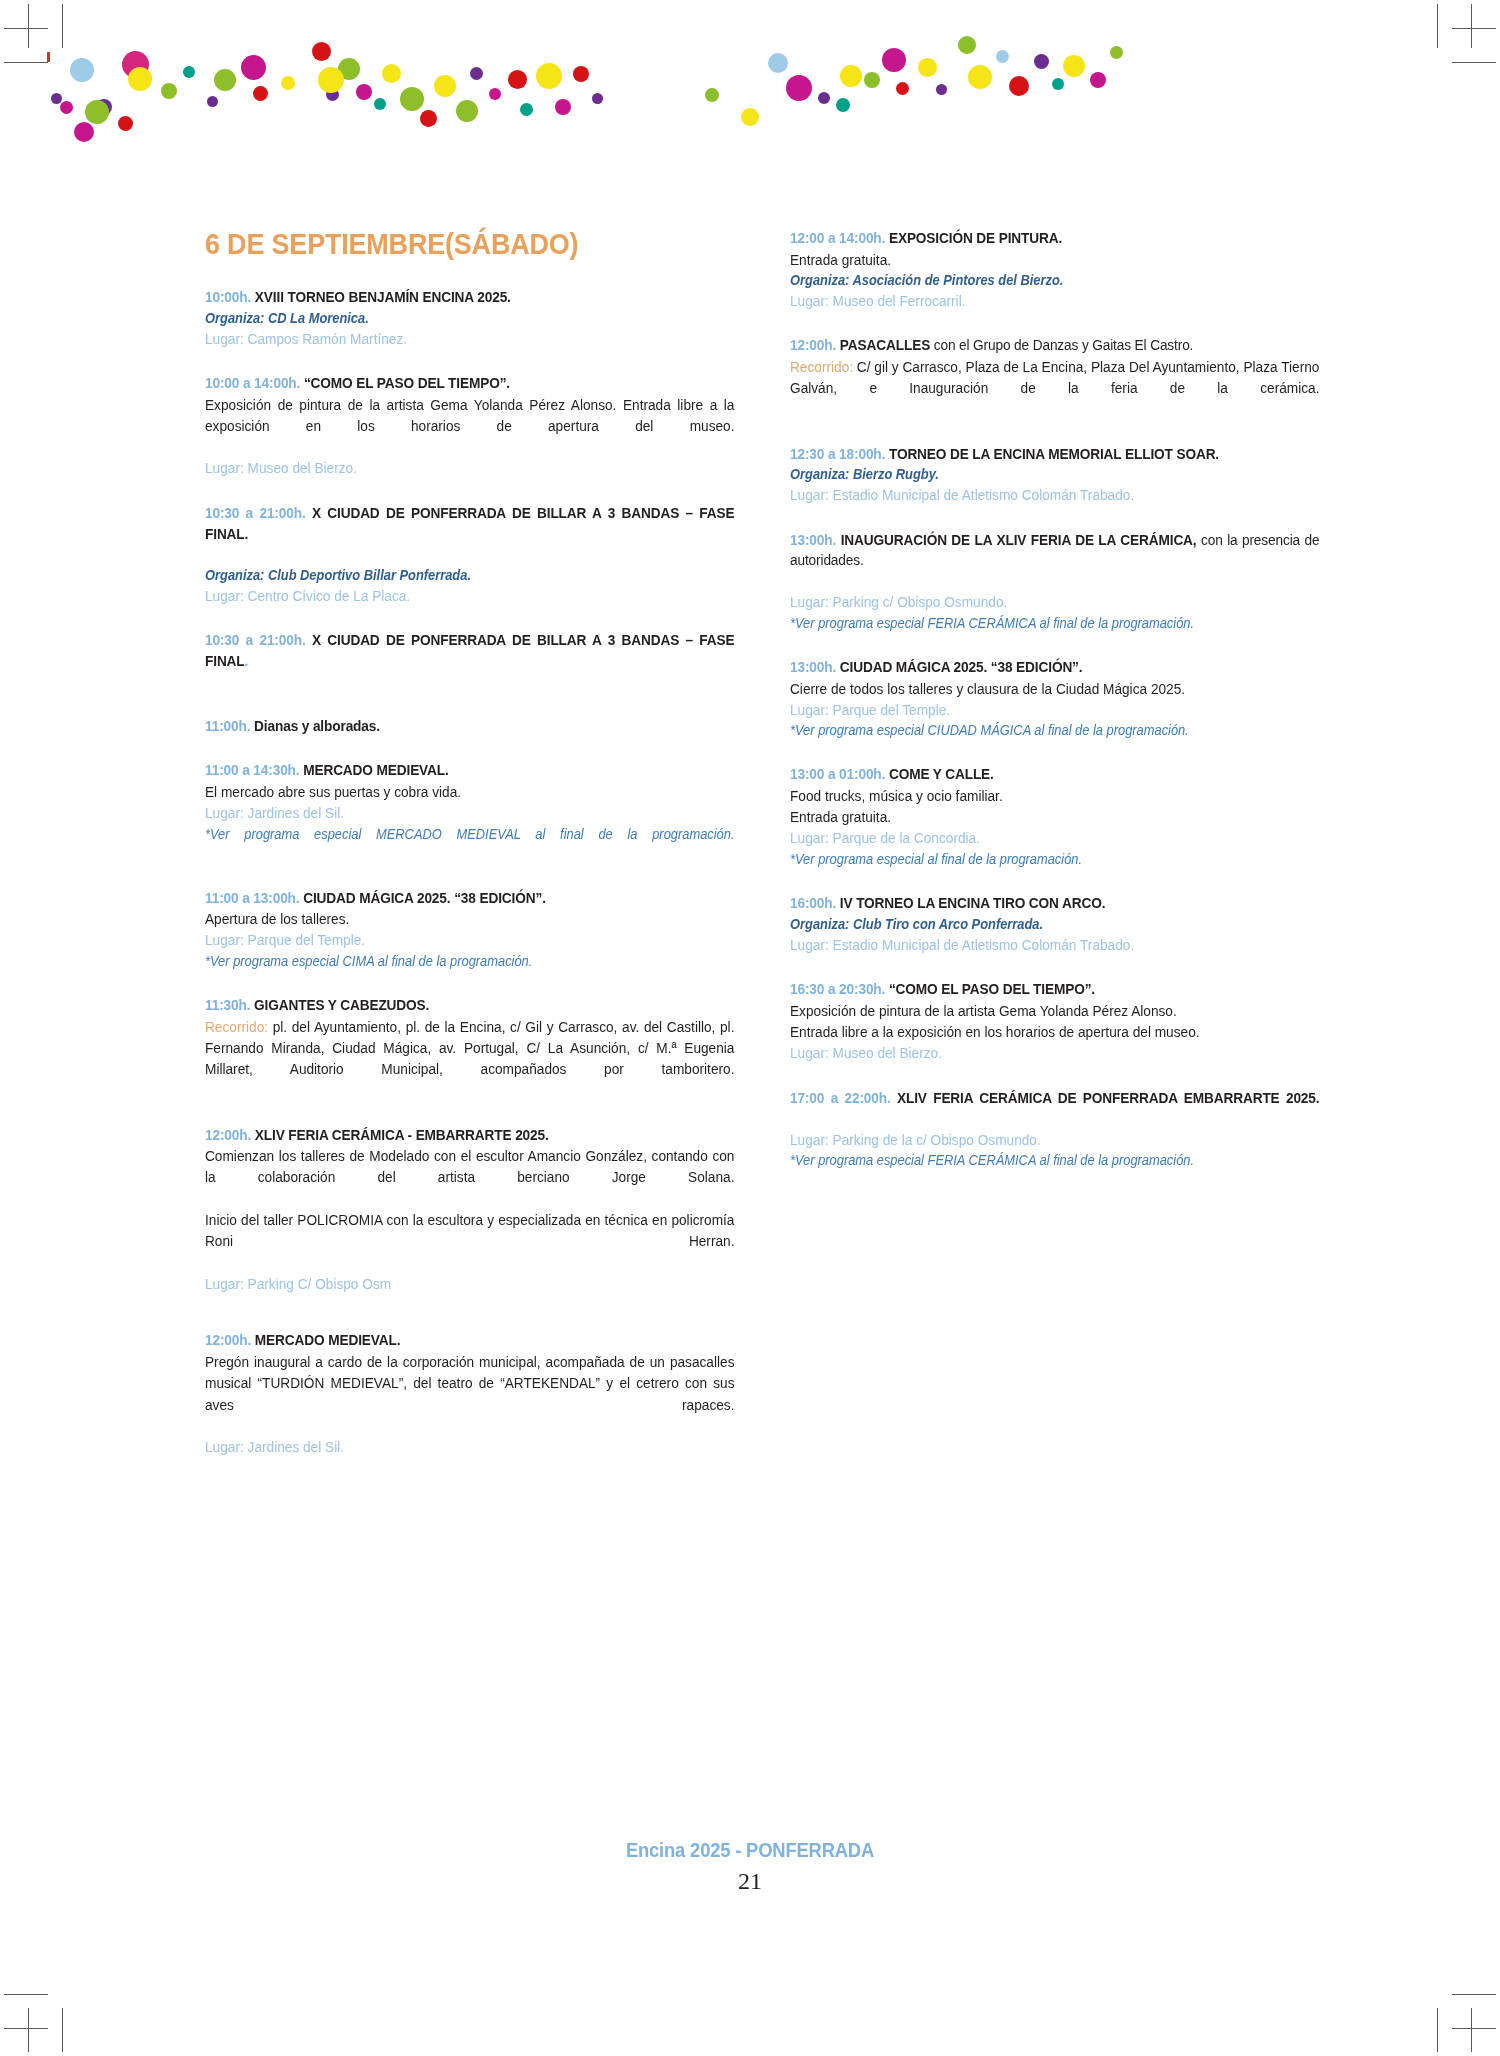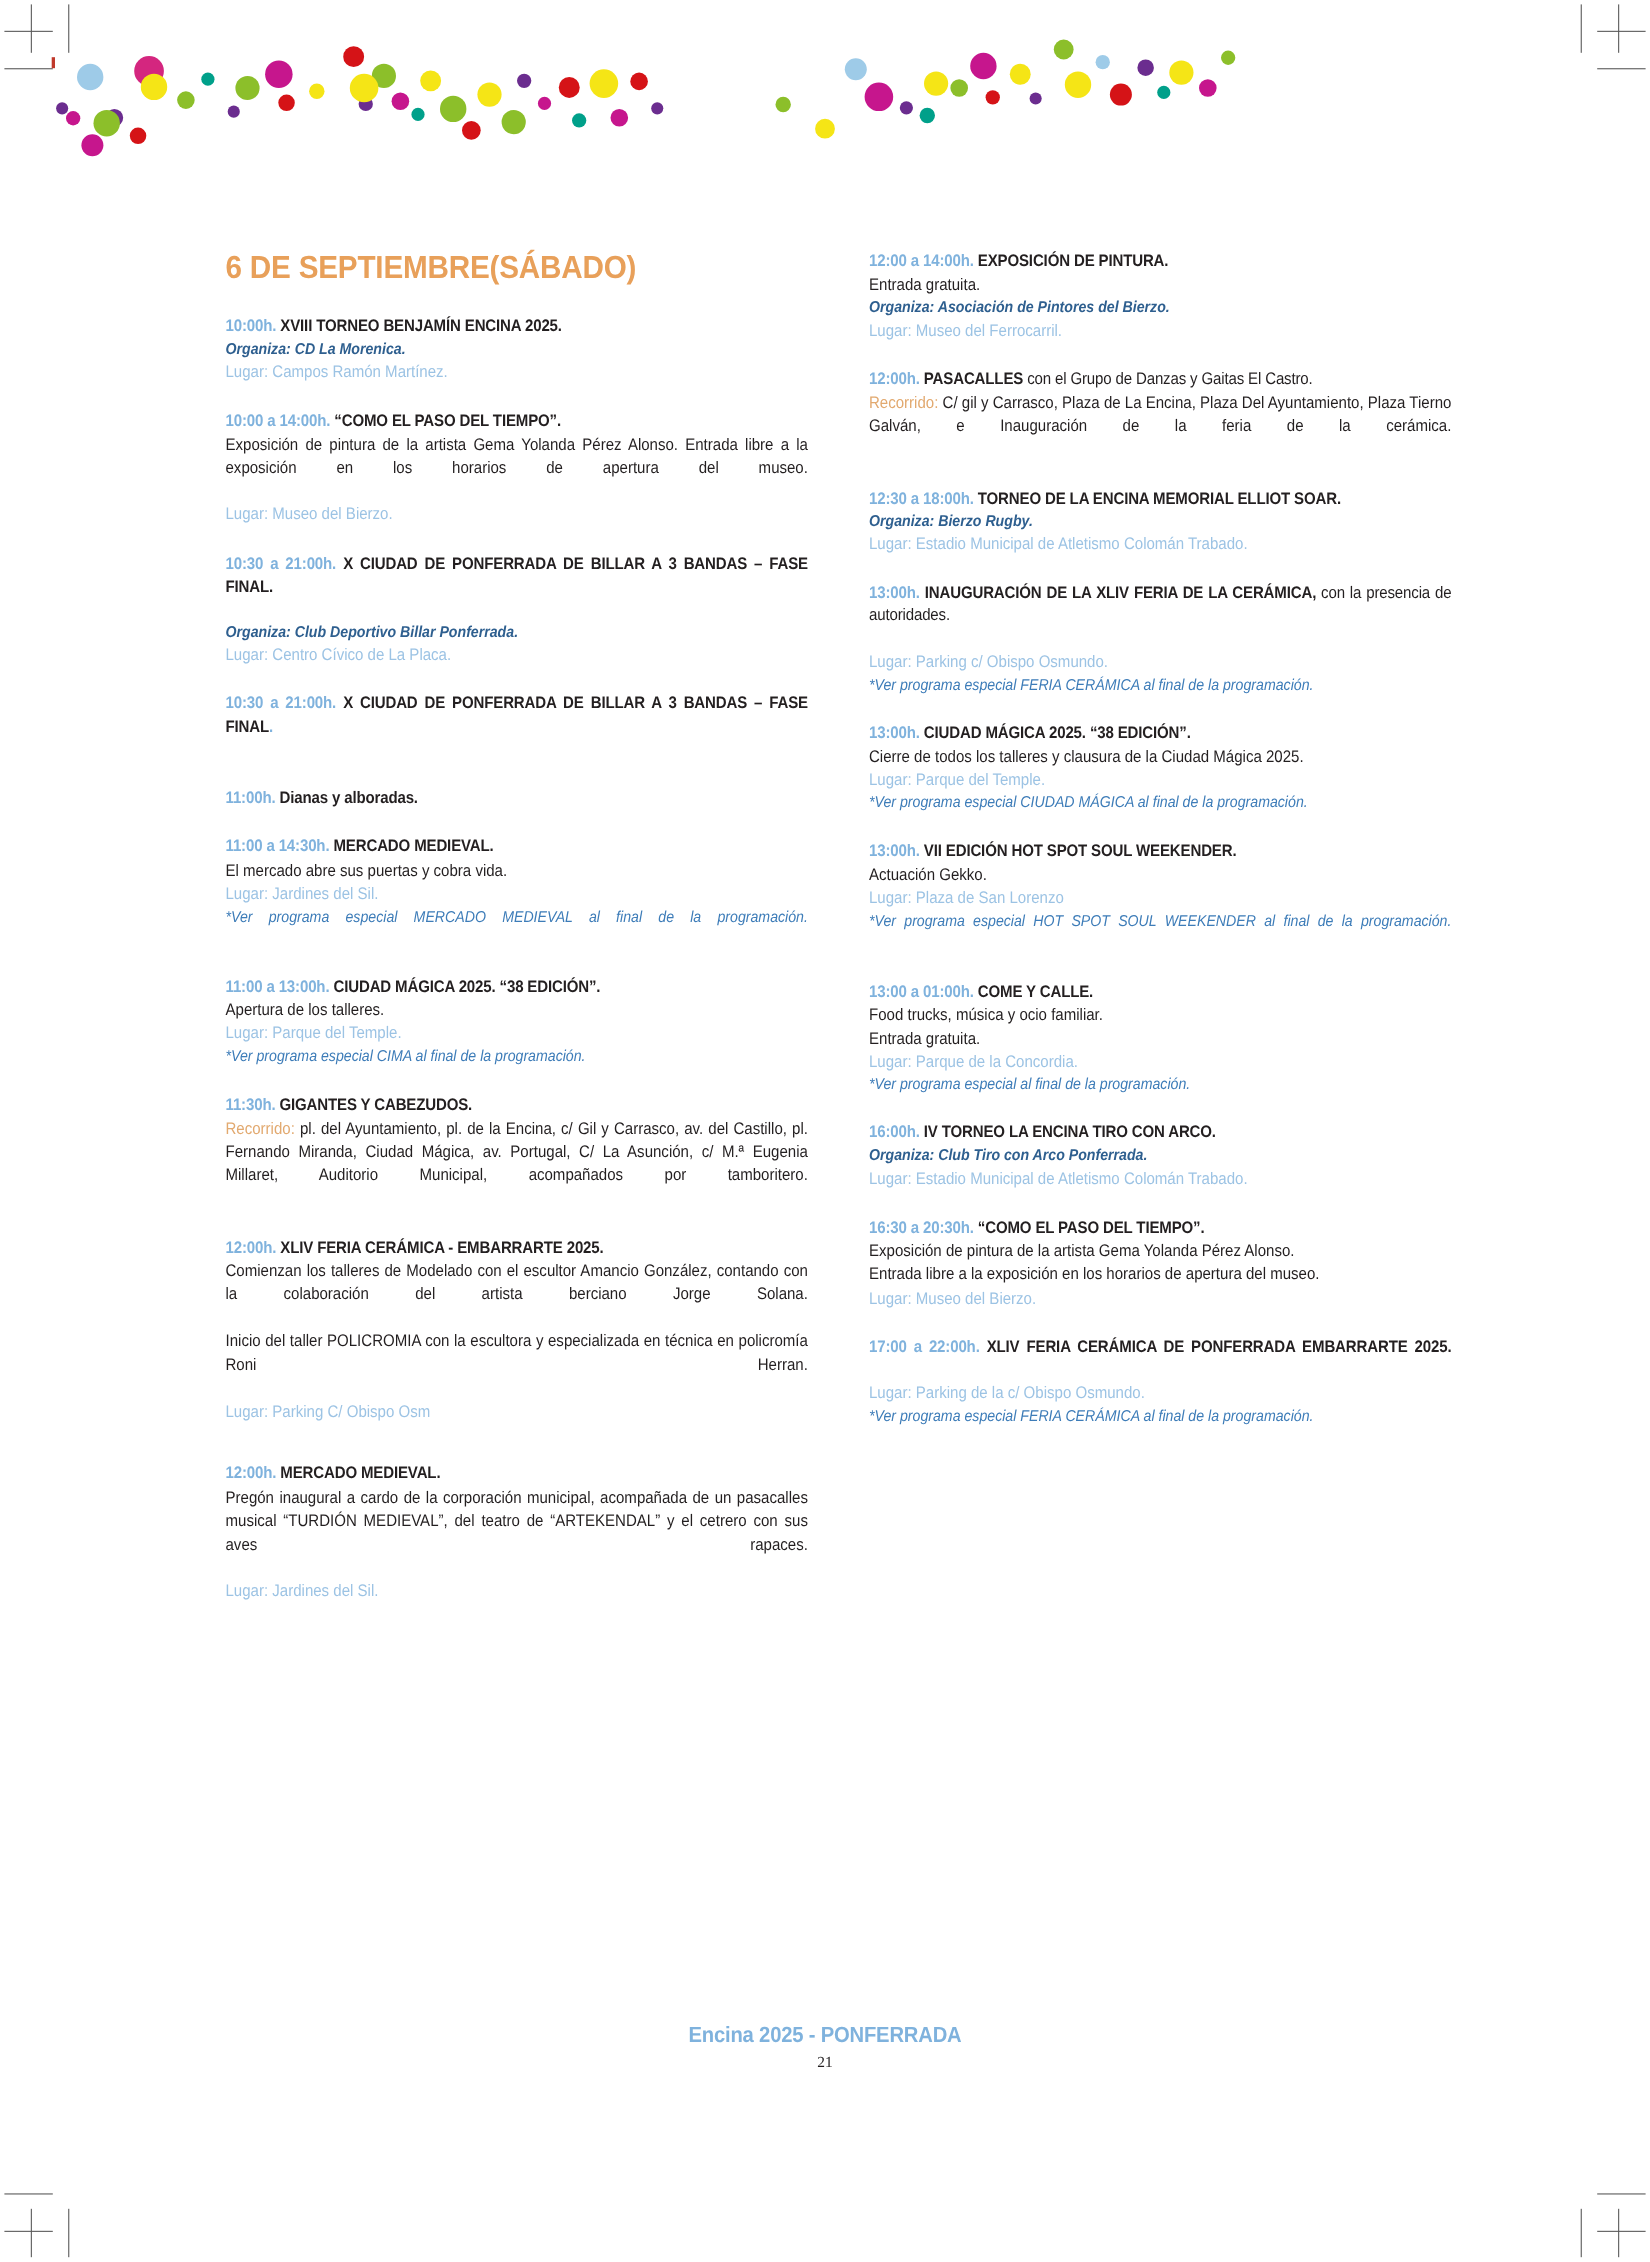--- a/index.html
+++ b/index.html
@@ -382,15 +382,6 @@
         <div class="line note">*Ver programa especial CIUDAD MÁGICA al final de la programación.</div>
       </div>
 
-      <div class="event">
-        <div class="line headline">
-          <span class="time">13:00h.</span>
-          <span class="hl-rest">VII EDICIÓN HOT SPOT SOUL WEEKENDER.</span>
-        </div>
-        <div class="line desc">Actuación Gekko.</div>
-        <div class="line lugar">Lugar: Plaza de San Lorenzo</div>
-        <div class="line note justify">*Ver programa especial HOT SPOT SOUL WEEKENDER al final de la programación.</div>
-      </div>
 
       <div class="event">
         <div class="line headline">

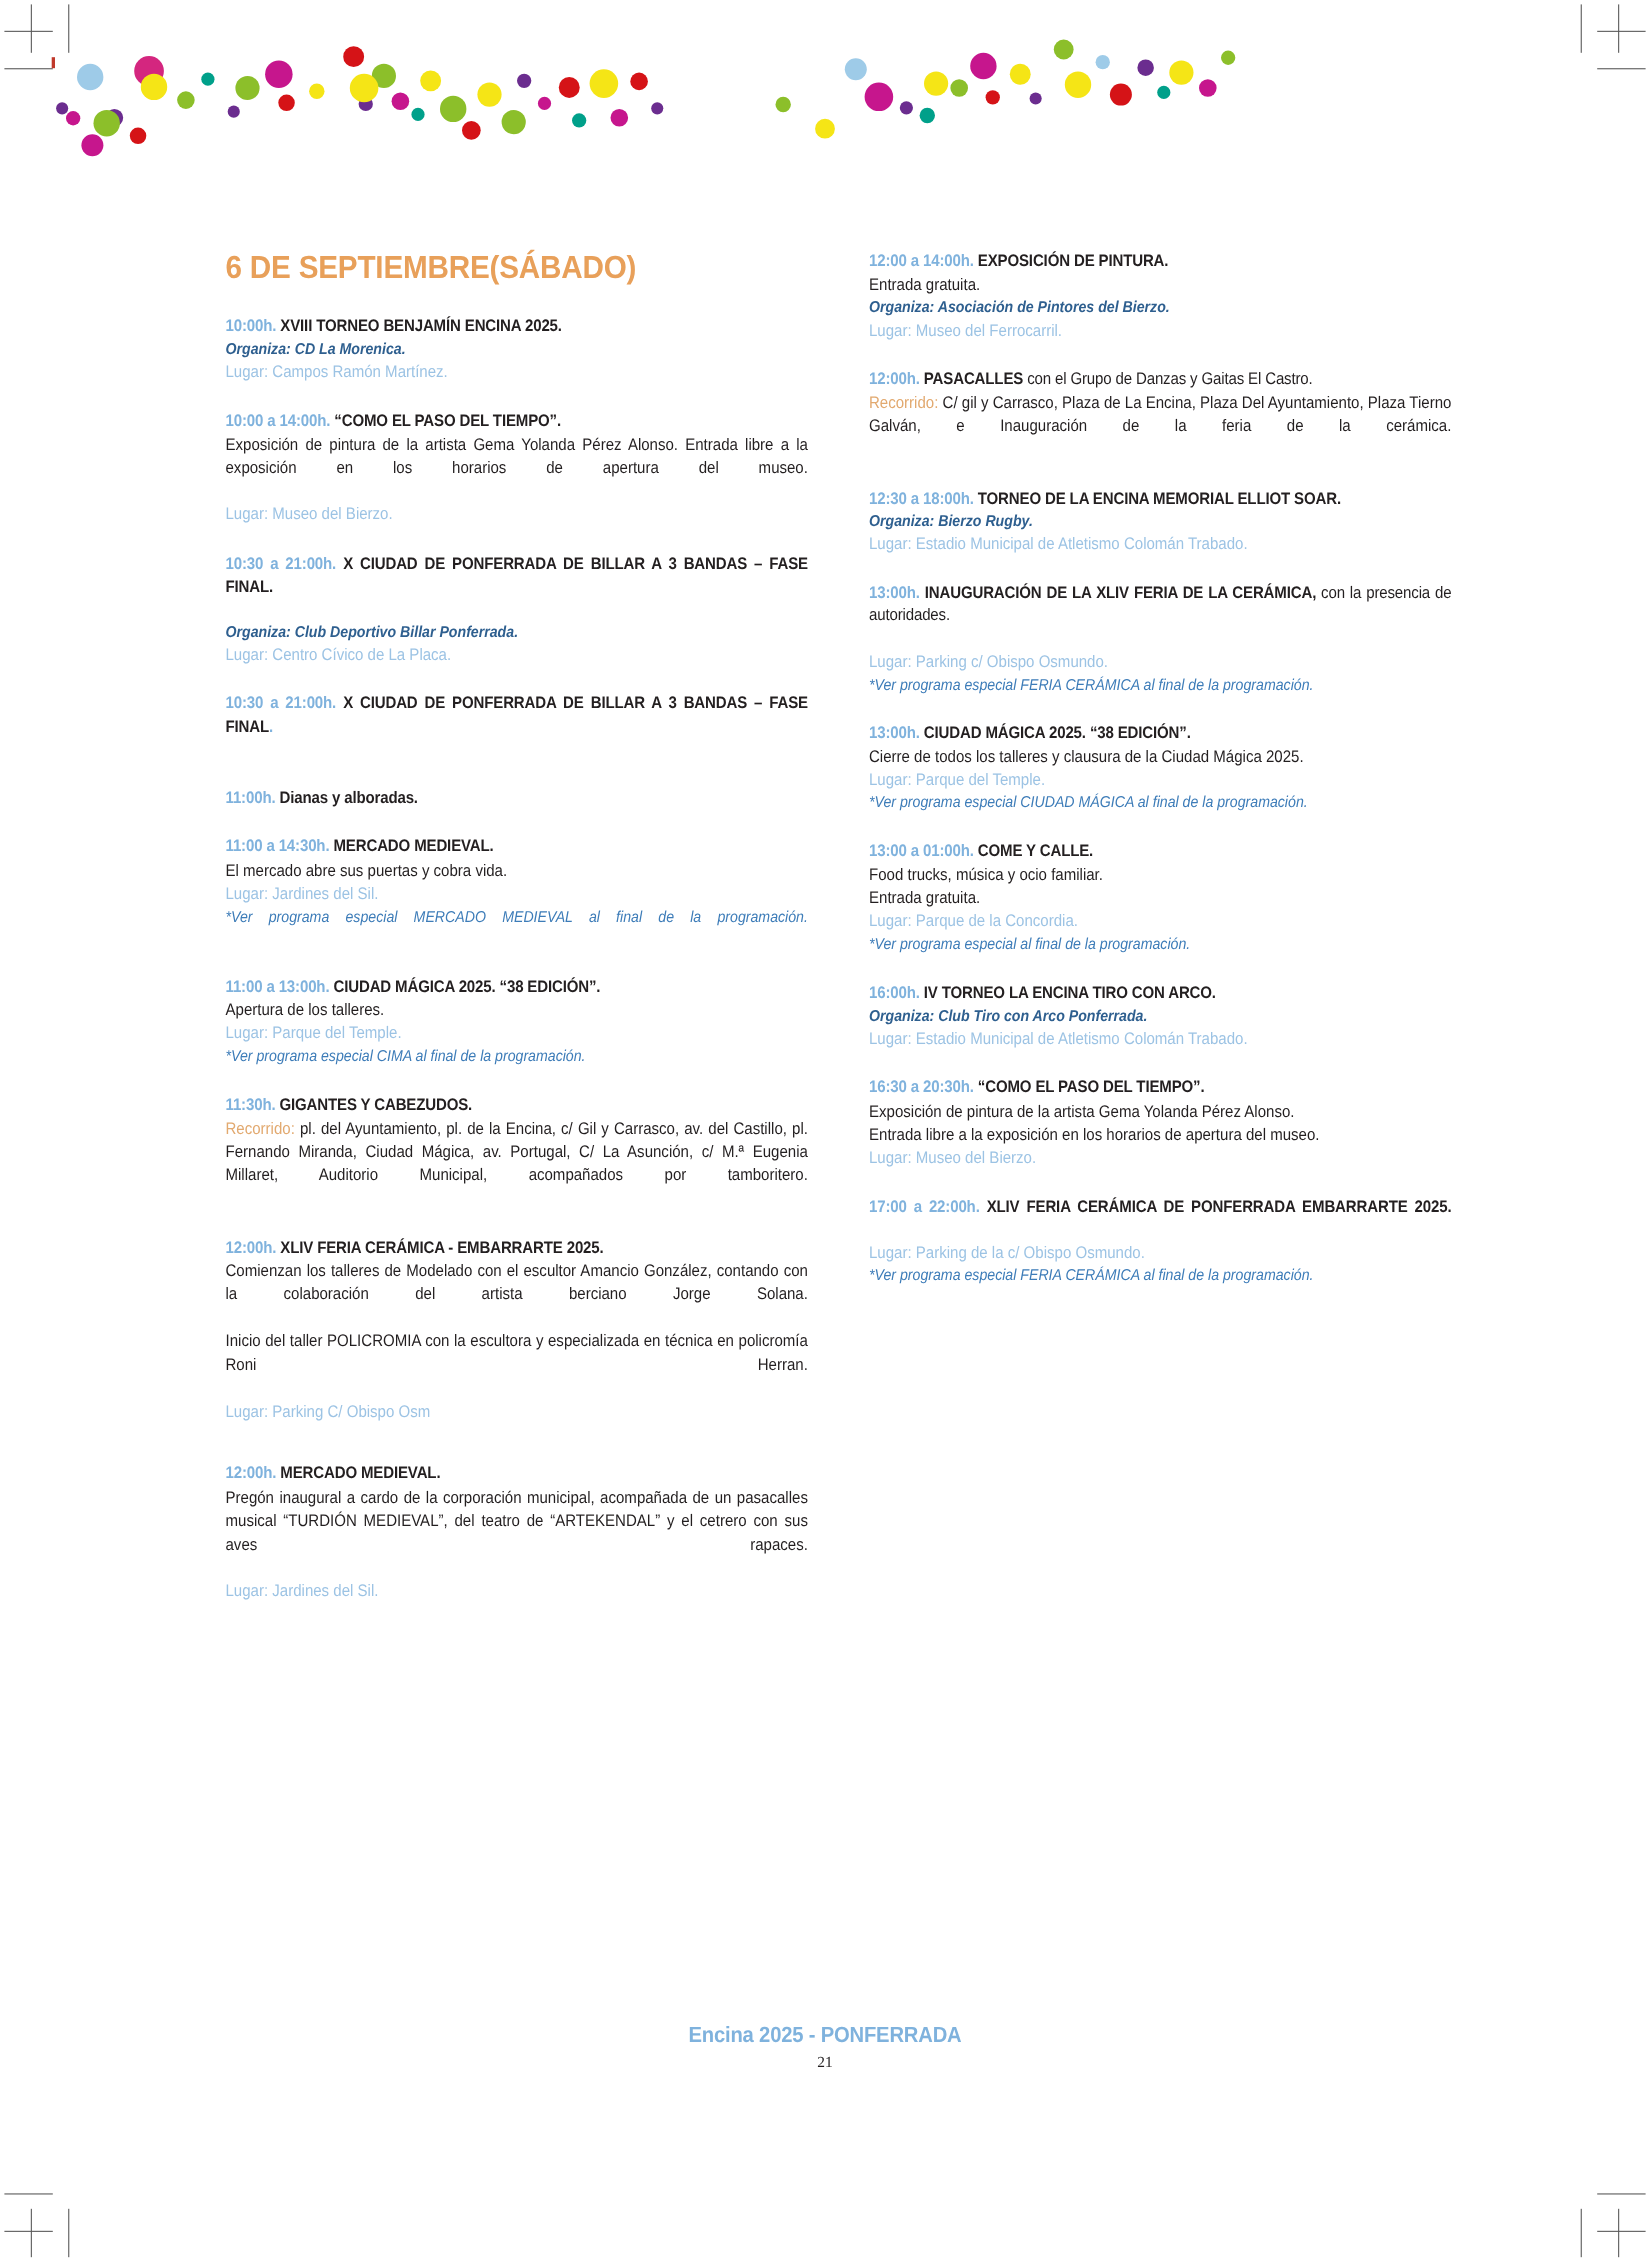--- a/index.html
+++ b/index.html
@@ -148,7 +148,7 @@
   }
   #page-number {
     font-family: "Liberation Serif", serif;
-    font-size: 14px;
+    font-size: 24px;
     color: #231f20;
     margin-top: 6px;
   }

